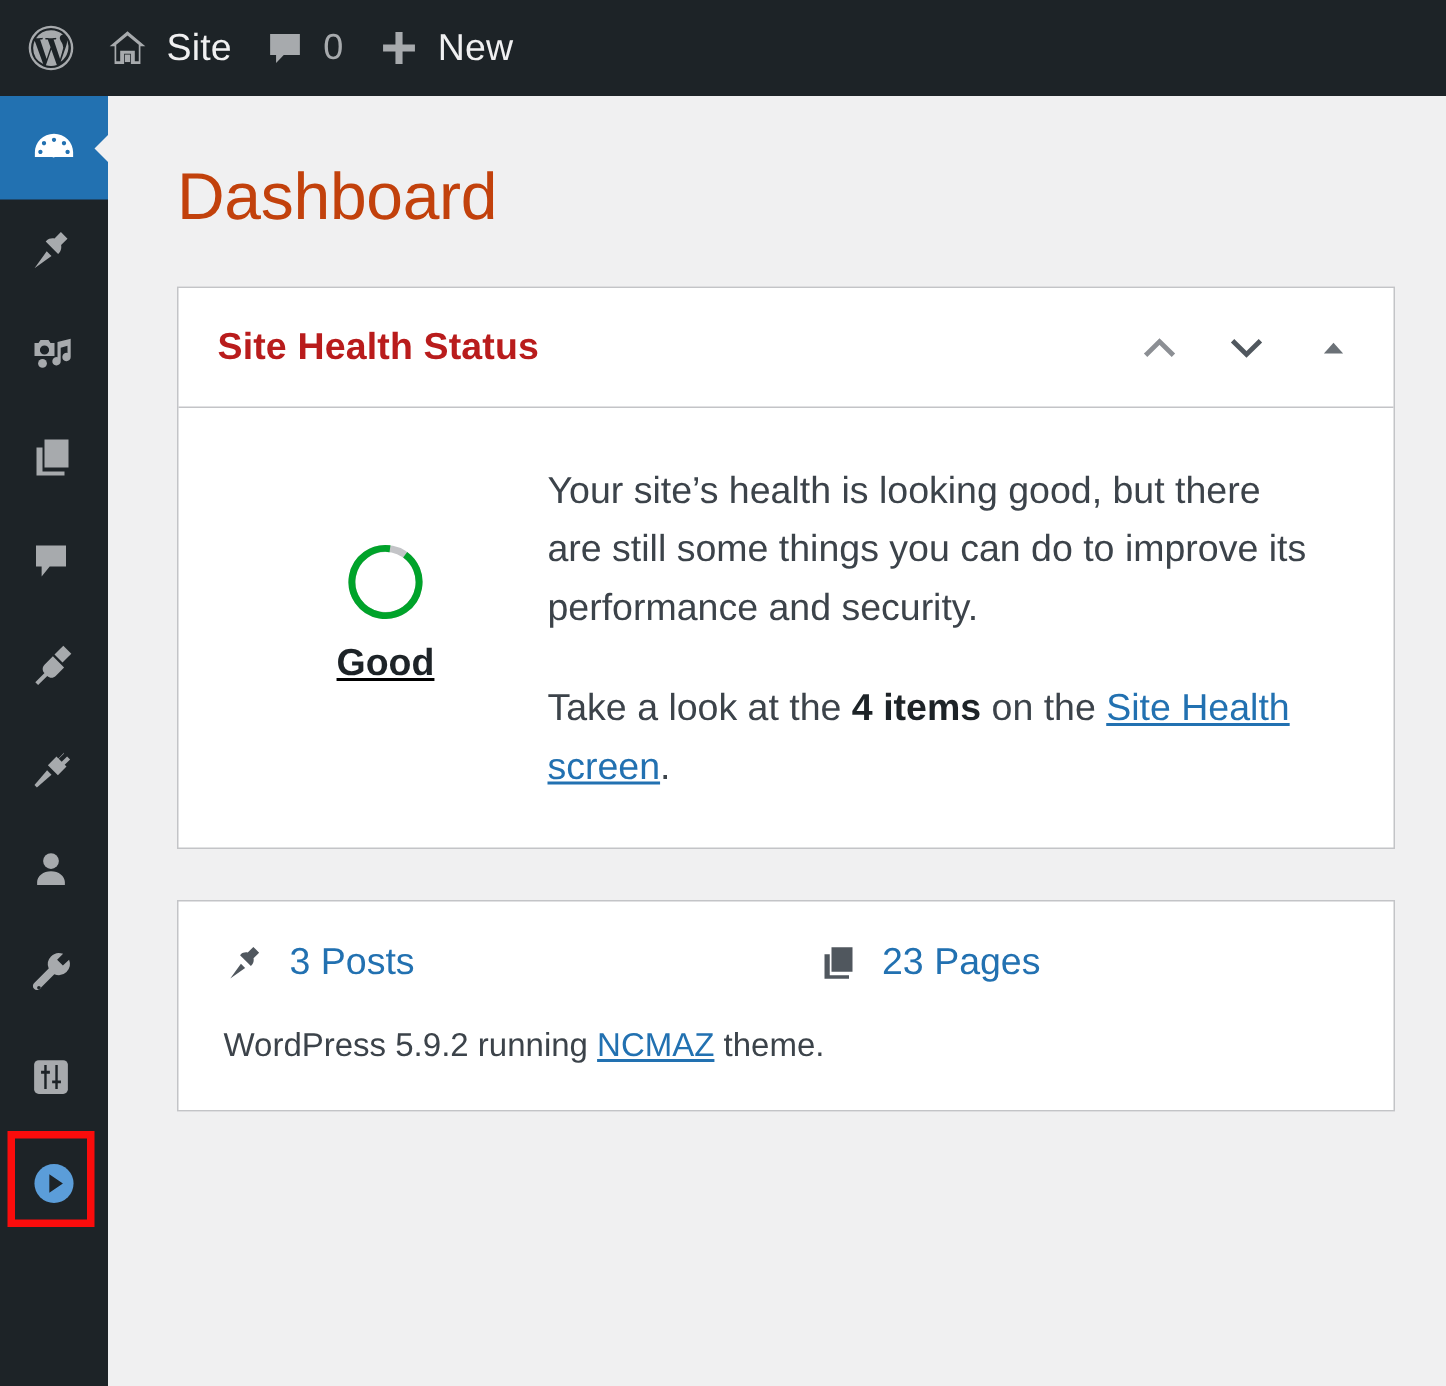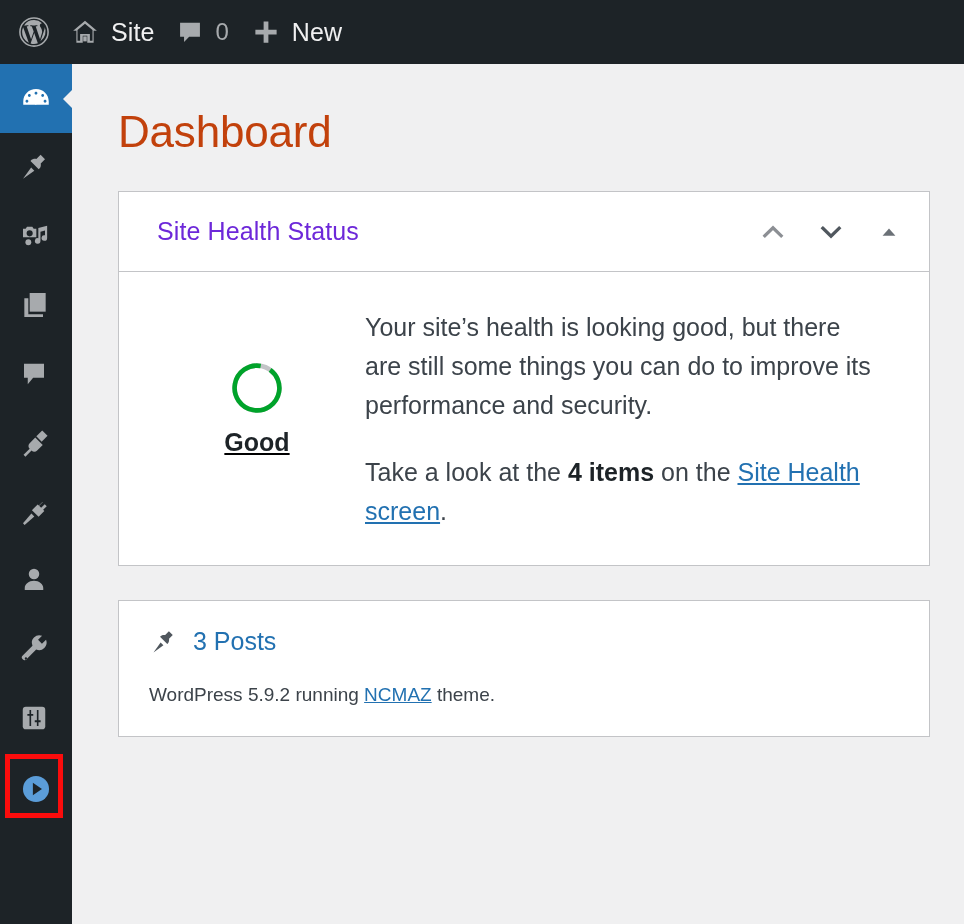--- a/index.html
+++ b/index.html
@@ -119,9 +119,9 @@
   }
   .postbox-title {
     font-size: 25px;
-    font-weight: normal;
-    color: #6d28d9;
-    margin: 12px;
+    font-weight: bold;
+    color: #b91c1c;
+    margin: 0;
     letter-spacing: .1px;
   }
   .handle-actions {

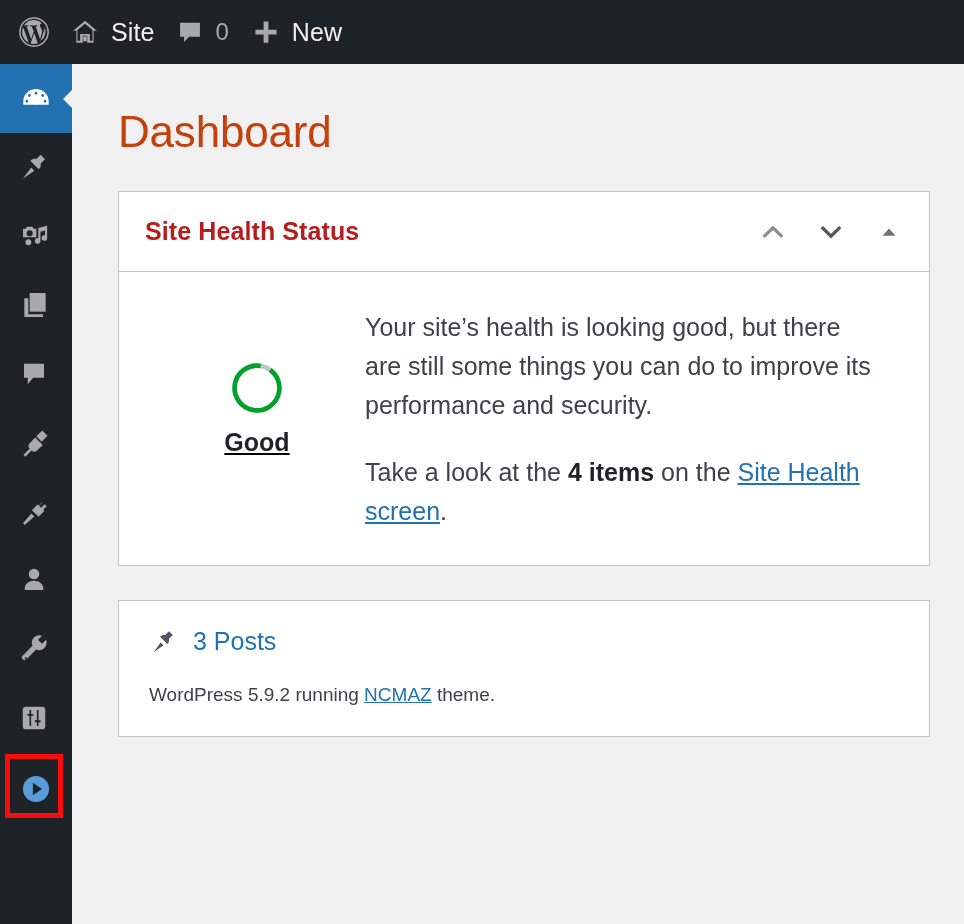--- a/index.html
+++ b/index.html
@@ -398,6 +398,15 @@
           </span>
           <span class="g-label">3 Posts</span>
         </div>
+        <div class="glance-item">
+          <span class="g-ico">
+            <svg width="28" height="28" viewBox="0 0 24 24">
+              <path fill="#50575e" d="M8 3h12v14H8V3Z"></path>
+              <path fill="#50575e" d="M4 7h3v12h11v2H4V7Z"></path>
+            </svg>
+          </span>
+          <span class="g-label">23 Pages</span>
+        </div>
       </div>
       <div class="glance-version"><span>WordPress 5.9.2 running </span><a class="wp-link">NCMAZ</a><span> theme.</span></div>
     </div>

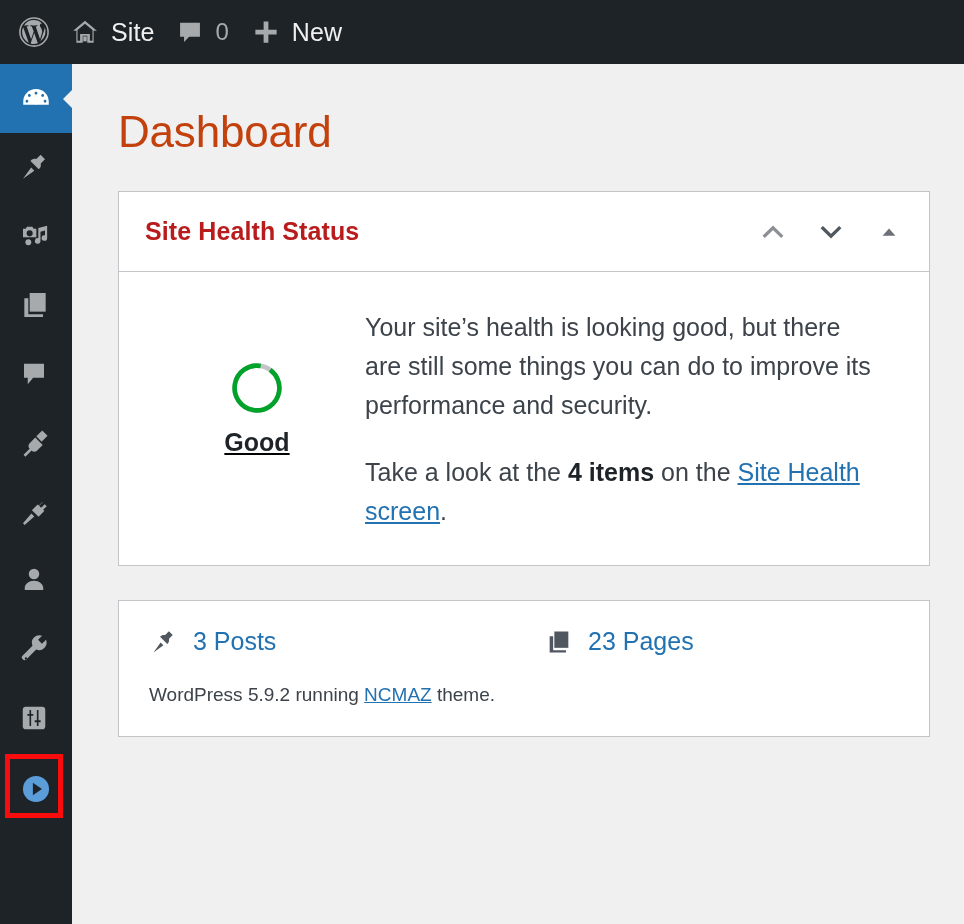--- a/index.html
+++ b/index.html
@@ -197,7 +197,7 @@
   .glance-item .g-ico { display: flex; align-items: center; justify-content: center; width: 30px; }
   .glance-item .g-label { color: #2271b1; }
   .glance-version {
-    font-size: 19px;
+    font-size: 22px;
     color: #3c434a;
   }
 </style>

